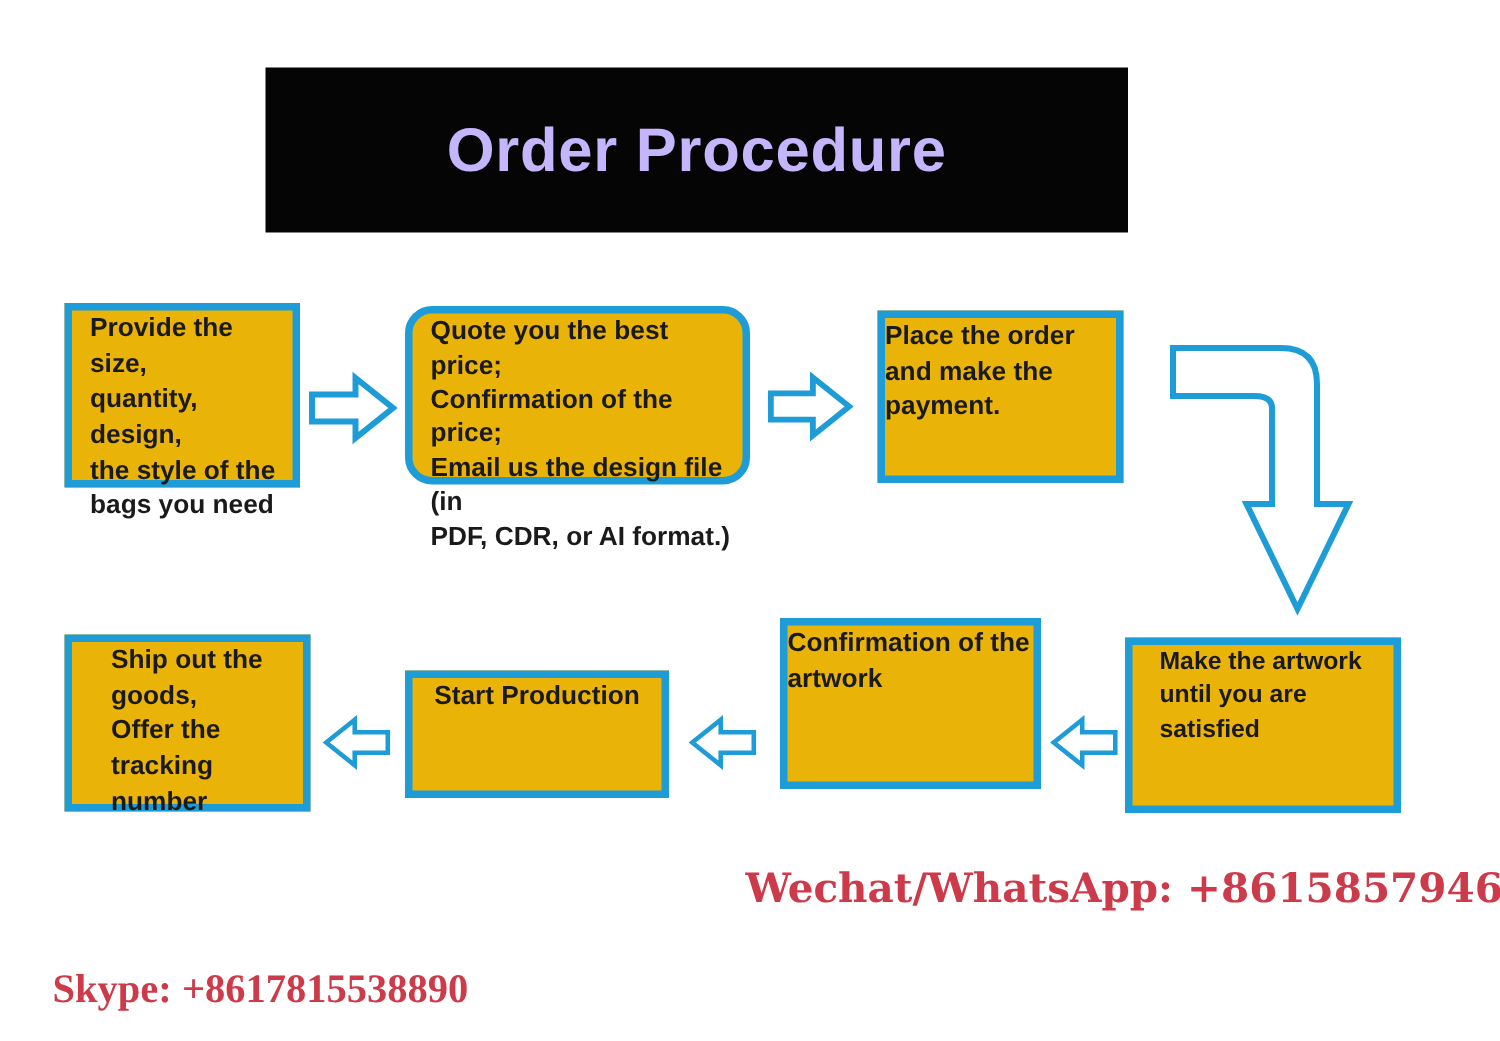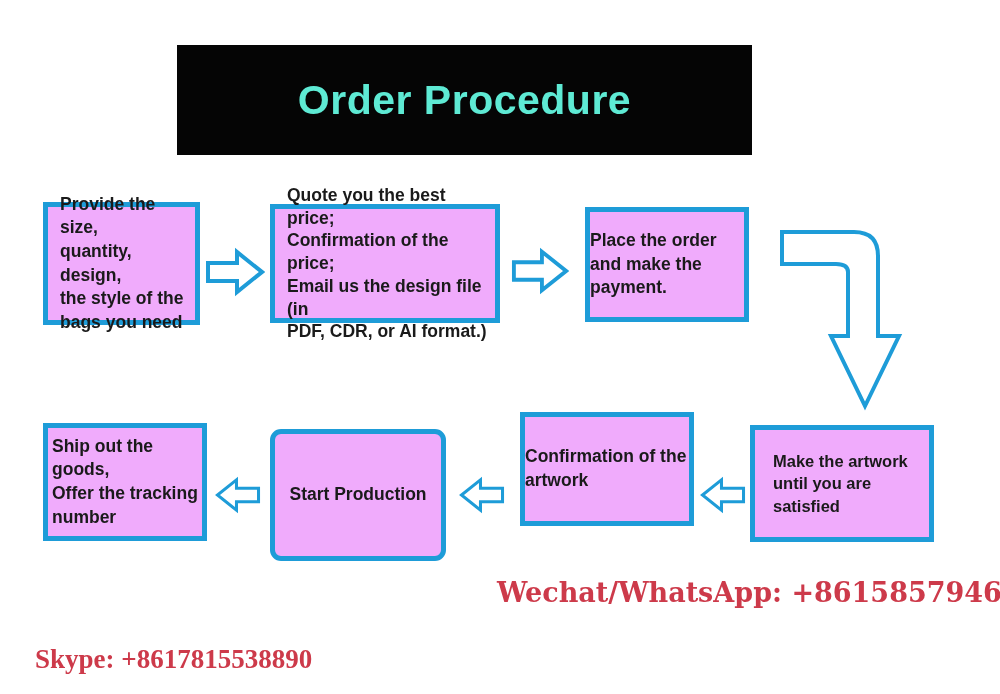--- a/index.html
+++ b/index.html
@@ -12,7 +12,7 @@
     background:#050505;display:flex;align-items:center;justify-content:center;
   }
   .title-bar span{
-    color:#5eead4;font-size:41px;font-weight:bold;letter-spacing:0.5px;
+    color:#c4b5fd;font-size:41px;font-weight:bold;letter-spacing:0.5px;
   }
   .box{
     position:absolute;box-sizing:border-box;border:5px solid #1e9cd8;background:#f0abfc;

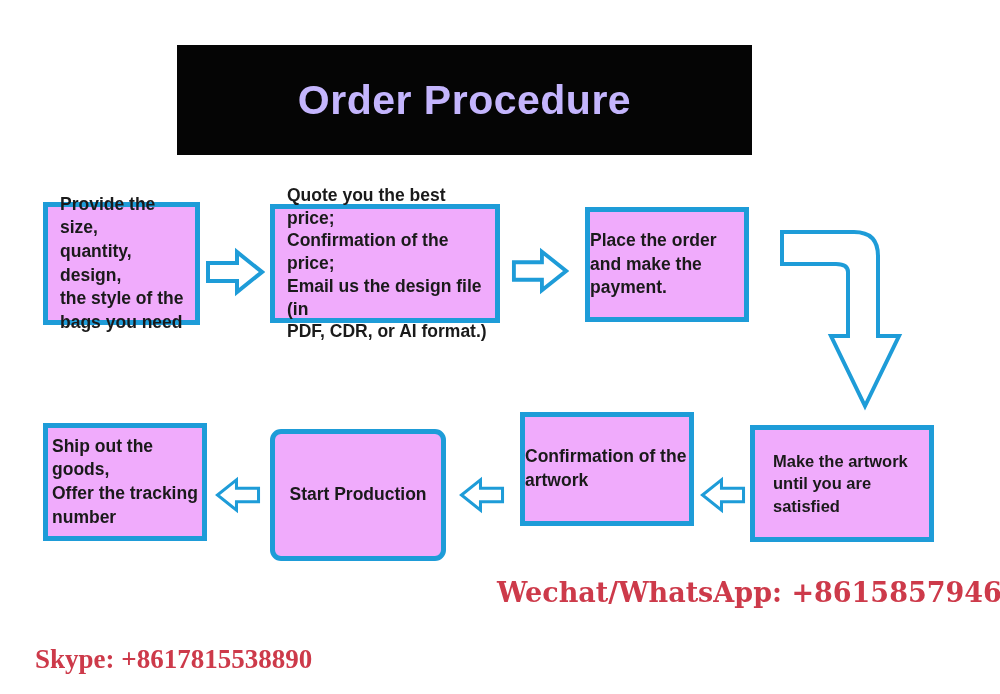--- a/index.html
+++ b/index.html
@@ -15,8 +15,8 @@
     color:#c4b5fd;font-size:41px;font-weight:bold;letter-spacing:0.5px;
   }
   .box{
-    position:absolute;box-sizing:border-box;border:5px solid #1e9cd8;background:#f0abfc;
-    display:flex;align-items:center;
+    position:absolute;box-sizing:border-box;border:5px solid #1e9cd8;background:#eab308;
+    display:flex;
   }
   .box-text{
     color:#1a1a1a;font-weight:bold;white-space:pre-line;

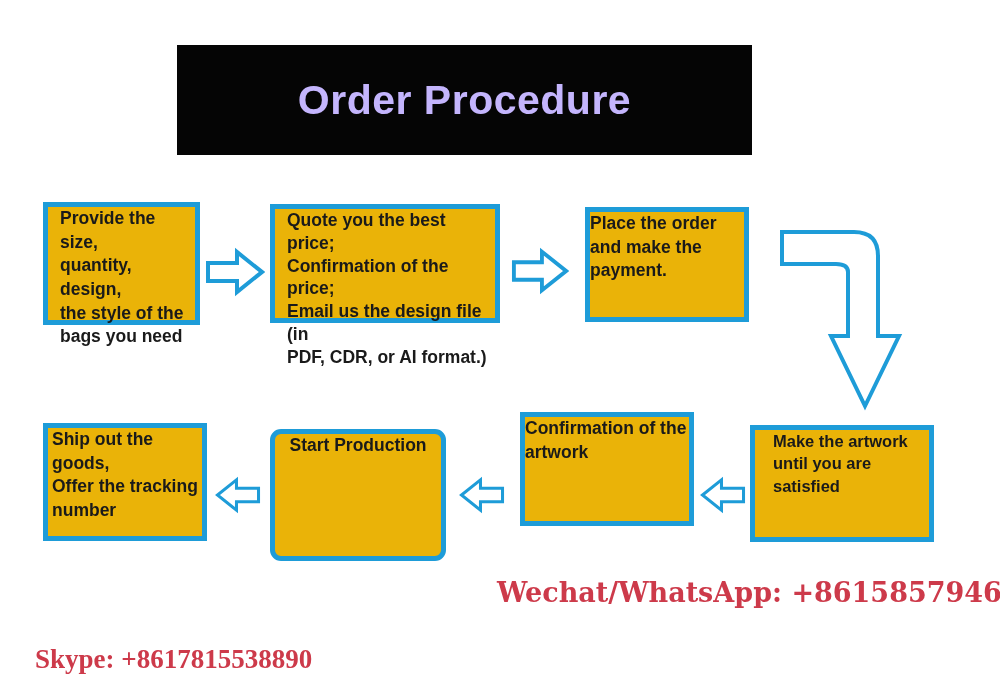--- a/index.html
+++ b/index.html
@@ -23,7 +23,7 @@
     font-size:17.5px;line-height:1.35;
   }
   .b1{left:43px;top:202px;width:157px;height:123px;padding-left:12px;}
-  .b2{left:270px;top:204px;width:230px;height:119px;padding-left:12px;}
+  .b2{left:270px;top:204px;width:230px;height:119px;padding-left:12px;border-radius:18px;}
   .b2 .box-text{line-height:1.3;}
   .b3{left:585px;top:207px;width:164px;height:115px;}
   .b4{left:750px;top:425px;width:184px;height:117px;padding-left:18px;}

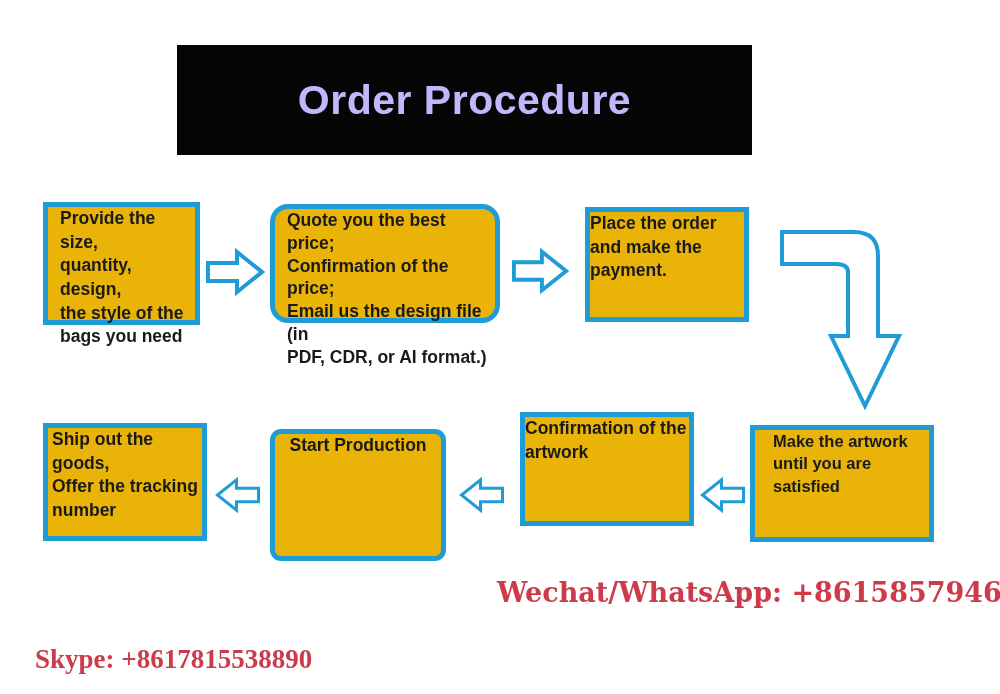--- a/index.html
+++ b/index.html
@@ -30,7 +30,7 @@
   .b4 .box-text{font-size:16.5px;}
   .b5{left:520px;top:412px;width:174px;height:114px;padding-left:0;}
   .b6{left:270px;top:429px;width:176px;height:132px;justify-content:center;border-radius:11px;}
-  .b7{left:43px;top:423px;width:164px;height:118px;padding-left:4px;}
+  .b7{left:43px;top:423px;width:164px;height:118px;padding-left:26px;}
   .arrow{position:absolute;}
   .arrow svg{display:block;width:100%;height:100%;}
   .ar1{left:205px;top:247px;width:60px;height:50px;}

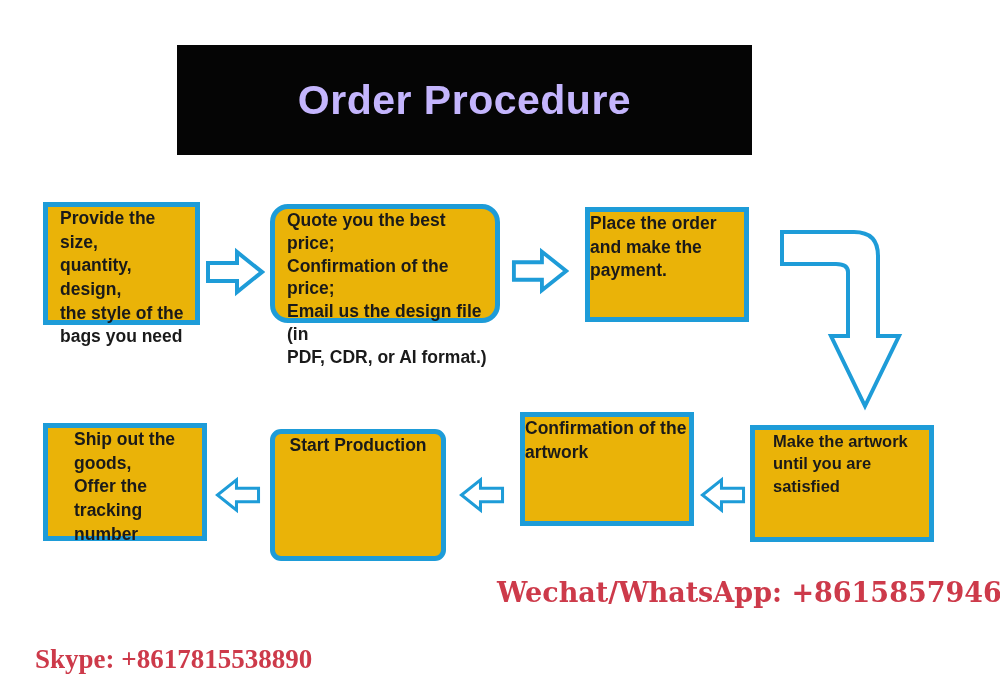--- a/index.html
+++ b/index.html
@@ -29,7 +29,7 @@
   .b4{left:750px;top:425px;width:184px;height:117px;padding-left:18px;}
   .b4 .box-text{font-size:16.5px;}
   .b5{left:520px;top:412px;width:174px;height:114px;padding-left:0;}
-  .b6{left:270px;top:429px;width:176px;height:132px;justify-content:center;border-radius:11px;}
+  .b6{left:270px;top:447px;width:176px;height:85px;justify-content:center;}
   .b7{left:43px;top:423px;width:164px;height:118px;padding-left:26px;}
   .arrow{position:absolute;}
   .arrow svg{display:block;width:100%;height:100%;}

